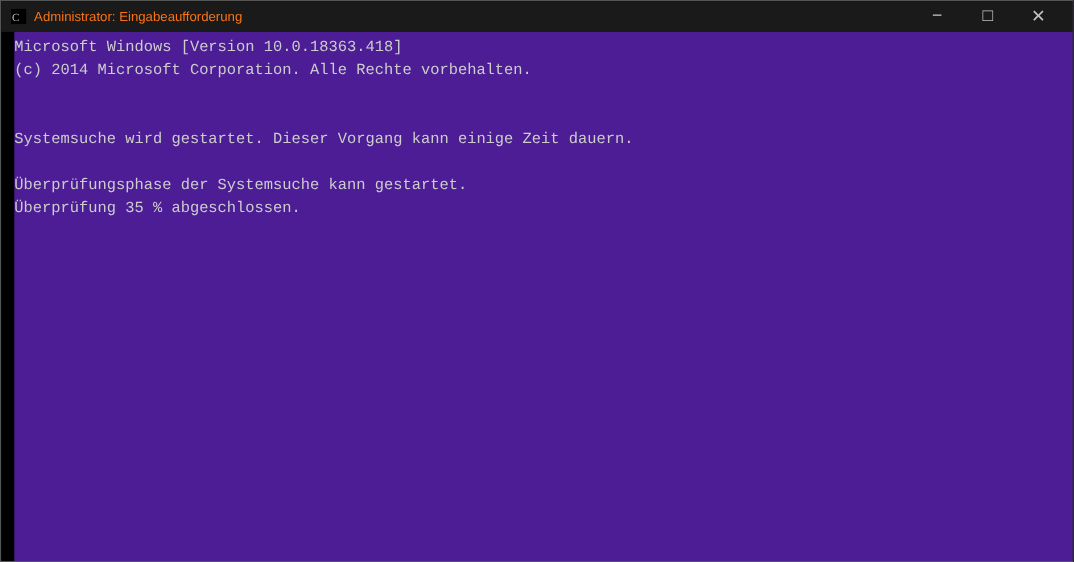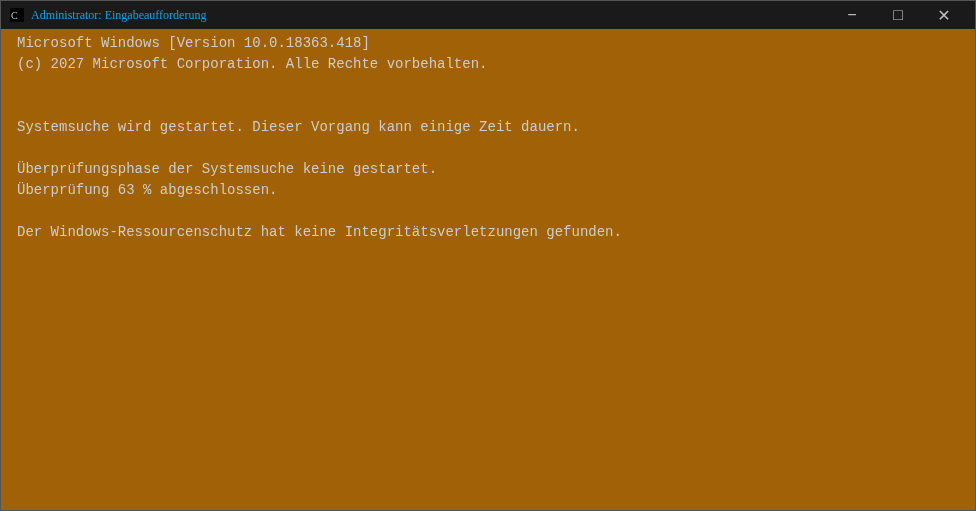--- a/index.html
+++ b/index.html
@@ -50,9 +50,9 @@
     }
 
     .title-bar-text {
-      color: #0ea5e9;
+      color: #f97316;
       font-size: 12px;
-      font-family: Liberation Serif, serif;
+      font-family: Liberation Sans, sans-serif;
       flex: 1;
     }
 

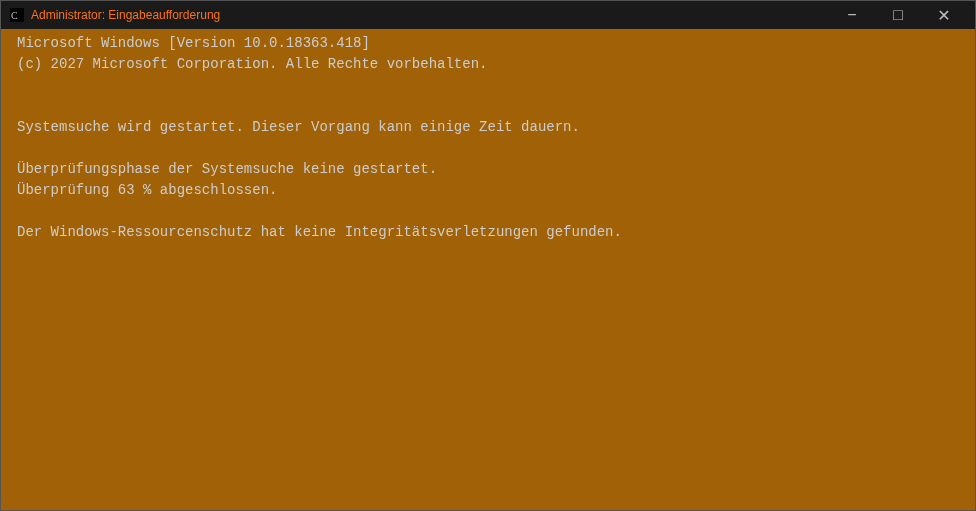--- a/index.html
+++ b/index.html
@@ -78,12 +78,13 @@
 
     .console-body {
       flex: 1;
-      background: #a16207;
-      padding: 4px 16px;
+      background: #4c1d95;
+      padding: 4px 0;
       overflow: hidden;
       color: #cccccc;
       font-size: 14px;
       line-height: 1.5;
+      margin-left: 12px;
     }
 
     .console-line {

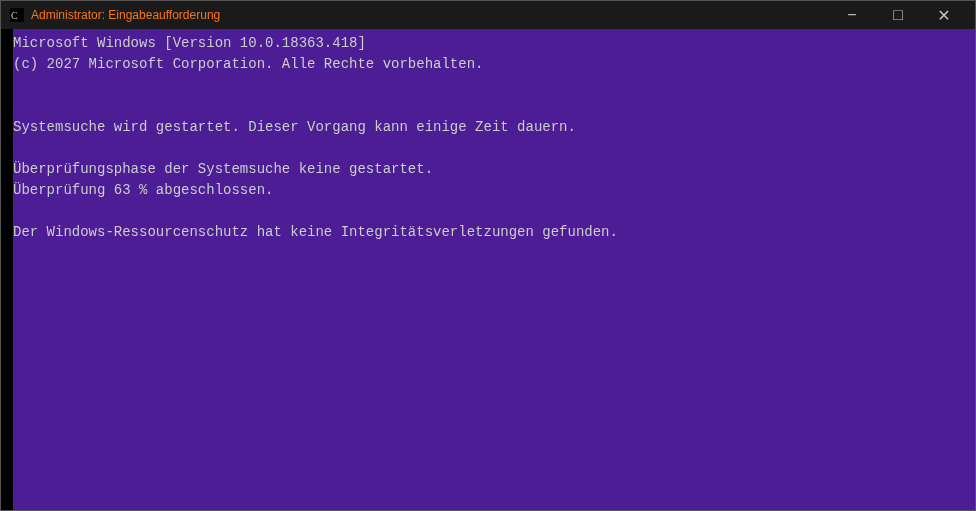--- a/index.html
+++ b/index.html
@@ -127,7 +127,7 @@
   </div>
   <div class="console-body">
     <span class="console-line">Microsoft Windows [Version 10.0.18363.418]</span>
-    <span class="console-line">(c) 2027 Microsoft Corporation. Alle Rechte vorbehalten.</span>
+    <span class="console-line">(c) 2014 Microsoft Corporation. Alle Rechte vorbehalten.</span>
     <span class="console-line"> </span>
     <span class="console-line"> </span>
     <span class="console-line">Systemsuche wird gestartet. Dieser Vorgang kann einige Zeit dauern.</span>

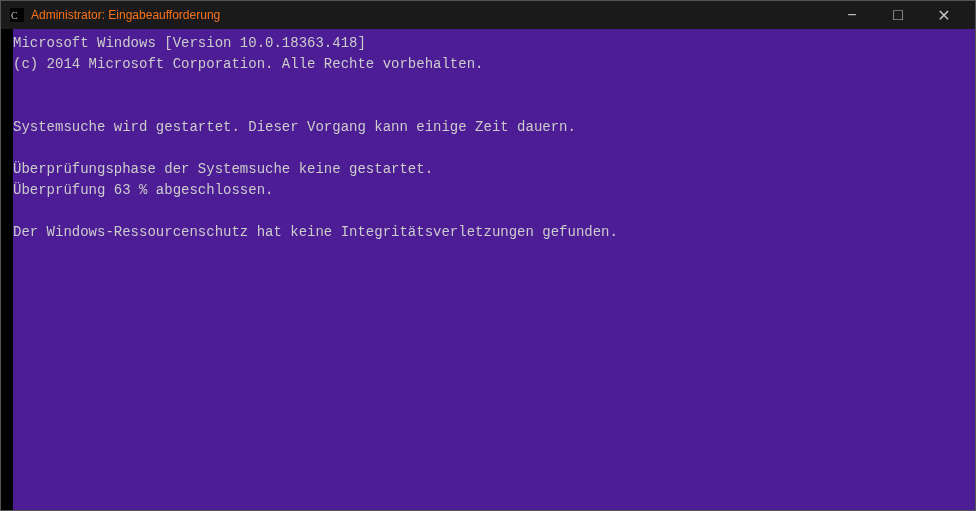--- a/index.html
+++ b/index.html
@@ -132,7 +132,7 @@
     <span class="console-line"> </span>
     <span class="console-line">Systemsuche wird gestartet. Dieser Vorgang kann einige Zeit dauern.</span>
     <span class="console-line"> </span>
-    <span class="console-line">Überprüfungsphase der Systemsuche keine gestartet.</span>
+    <span class="console-line">Überprüfungsphase der Systemsuche kann gestartet.</span>
     <span class="console-line">Überprüfung 63 % abgeschlossen.</span>
     <span class="console-line"> </span>
     <span class="console-line">Der Windows-Ressourcenschutz hat keine Integritätsverletzungen gefunden.</span>

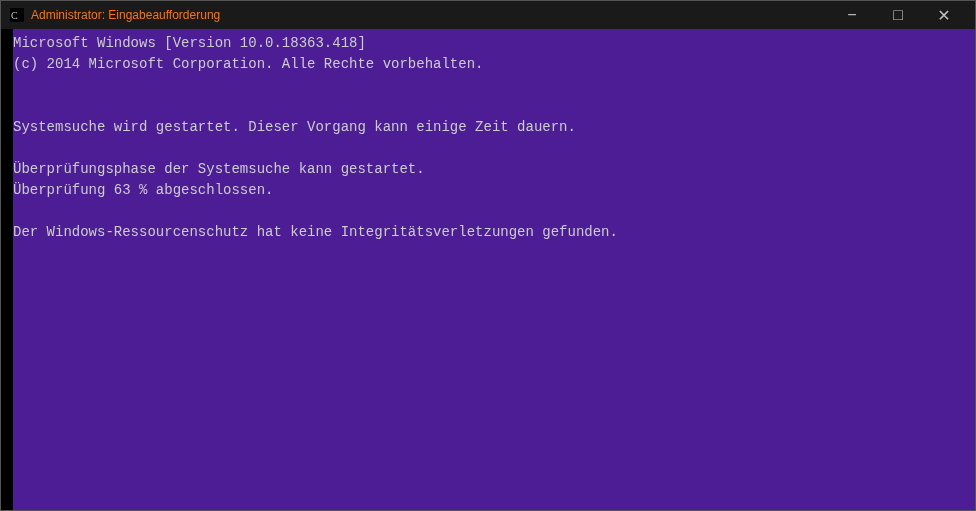--- a/index.html
+++ b/index.html
@@ -133,7 +133,7 @@
     <span class="console-line">Systemsuche wird gestartet. Dieser Vorgang kann einige Zeit dauern.</span>
     <span class="console-line"> </span>
     <span class="console-line">Überprüfungsphase der Systemsuche kann gestartet.</span>
-    <span class="console-line">Überprüfung 63 % abgeschlossen.</span>
+    <span class="console-line">Überprüfung 35 % abgeschlossen.</span>
     <span class="console-line"> </span>
     <span class="console-line">Der Windows-Ressourcenschutz hat keine Integritätsverletzungen gefunden.</span>
     <span class="console-line"> </span>

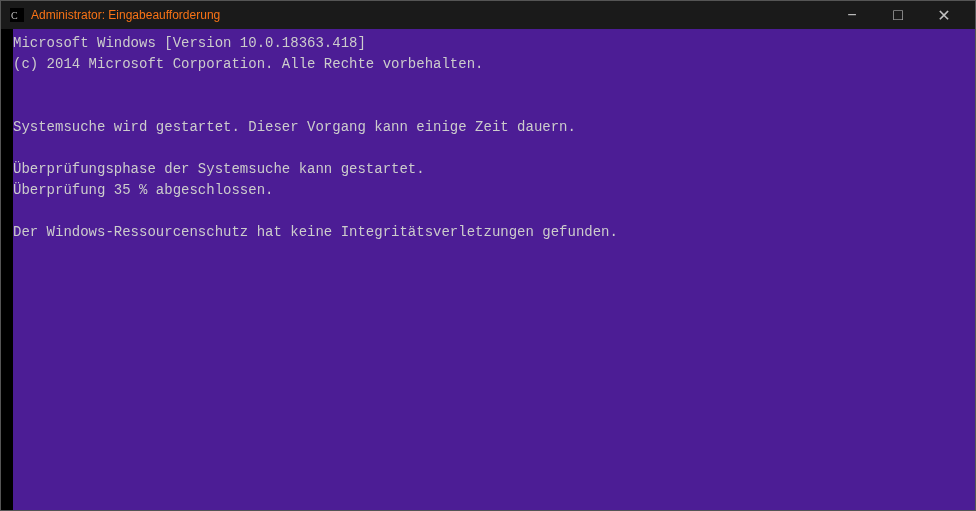--- a/index.html
+++ b/index.html
@@ -135,7 +135,6 @@
     <span class="console-line">Überprüfungsphase der Systemsuche kann gestartet.</span>
     <span class="console-line">Überprüfung 35 % abgeschlossen.</span>
     <span class="console-line"> </span>
-    <span class="console-line">Der Windows-Ressourcenschutz hat keine Integritätsverletzungen gefunden.</span>
     <span class="console-line"> </span>
   </div>
 </div>

